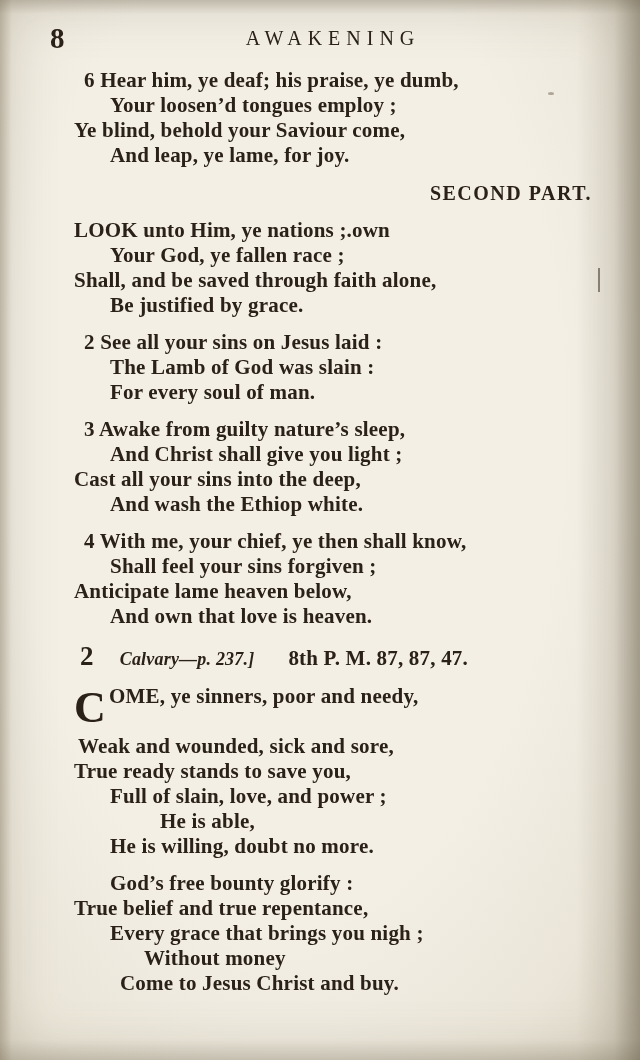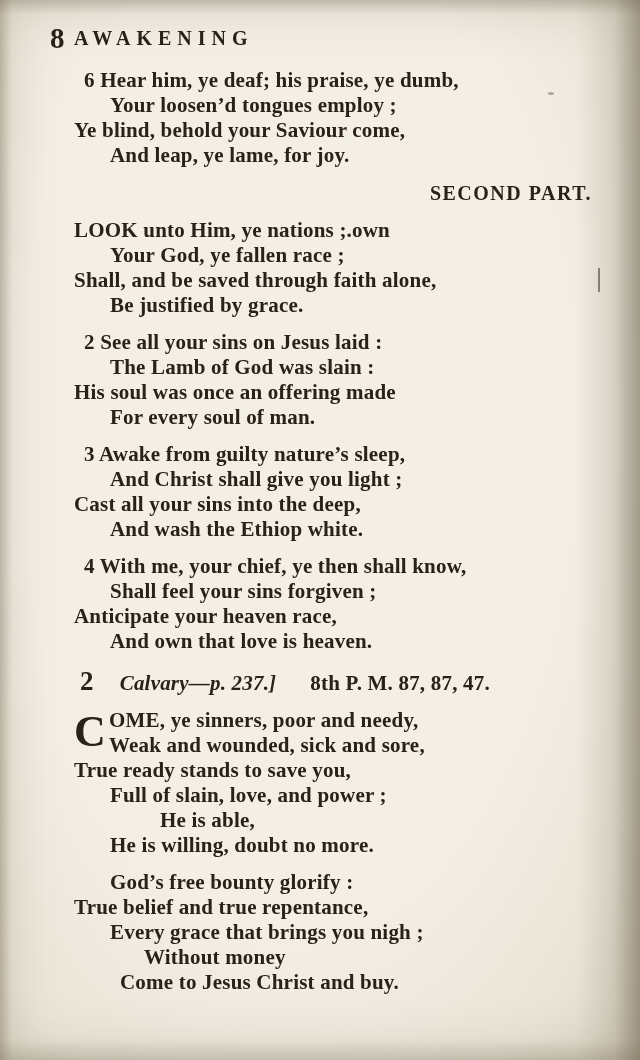--- a/index.html
+++ b/index.html
@@ -45,8 +45,9 @@
   }
   .running-title {
     display: block;
+    text-align: center;
     font-size: 20px;
-    font-weight: 700;
+    font-weight: 400;
     letter-spacing: 6px;
     padding-top: 5px;
   }

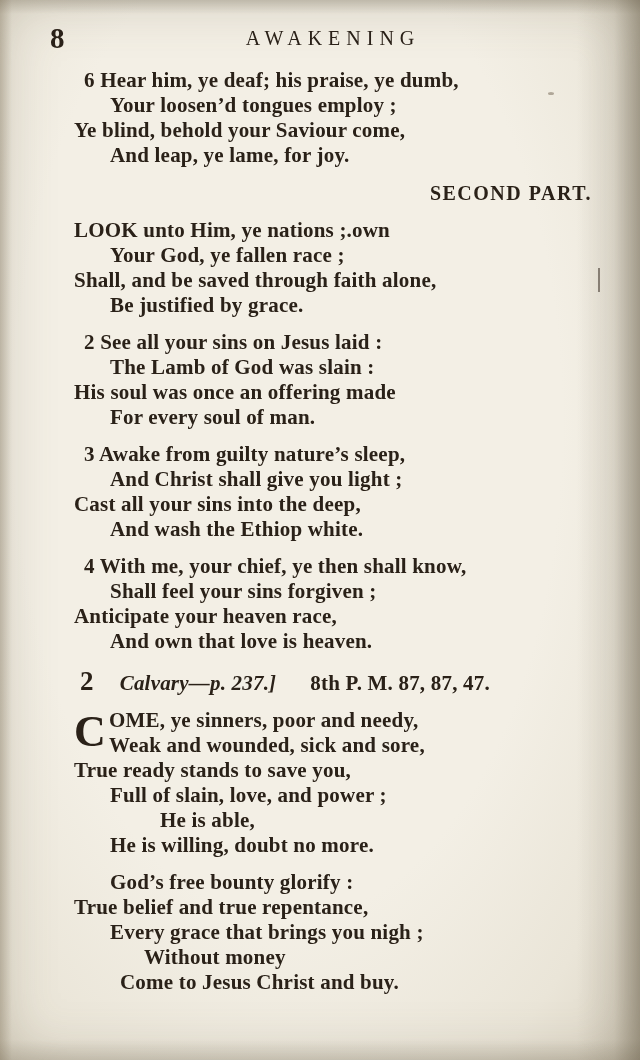--- a/index.html
+++ b/index.html
@@ -149,7 +149,6 @@
     <div class="stanza">
       <div class="line in-num">2 See all your sins on Jesus laid :</div>
       <div class="line in-1">The Lamb of God was slain :</div>
-      <div class="line">His soul was once an offering made</div>
       <div class="line in-1">For every soul of man.</div>
     </div>
 

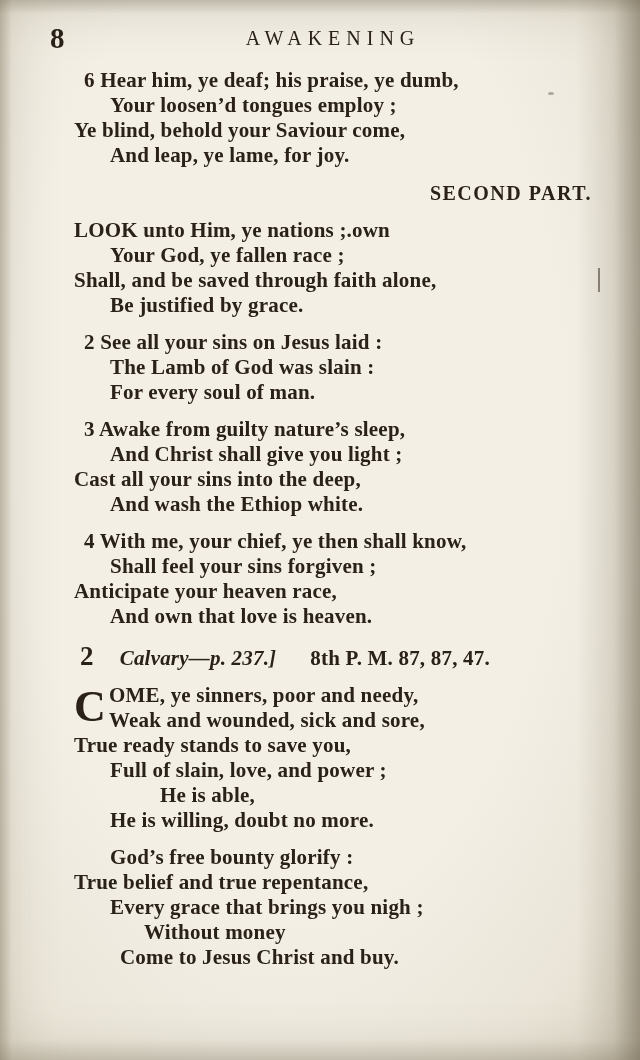--- a/index.html
+++ b/index.html
@@ -162,7 +162,7 @@
     <div class="stanza">
       <div class="line in-num">4 With me, your chief, ye then shall know,</div>
       <div class="line in-1">Shall feel your sins forgiven ;</div>
-      <div class="line">Anticipate your heaven race,</div>
+      <div class="line">Anticipate lame heaven below,</div>
       <div class="line in-1">And own that love is heaven.</div>
     </div>
   </section>

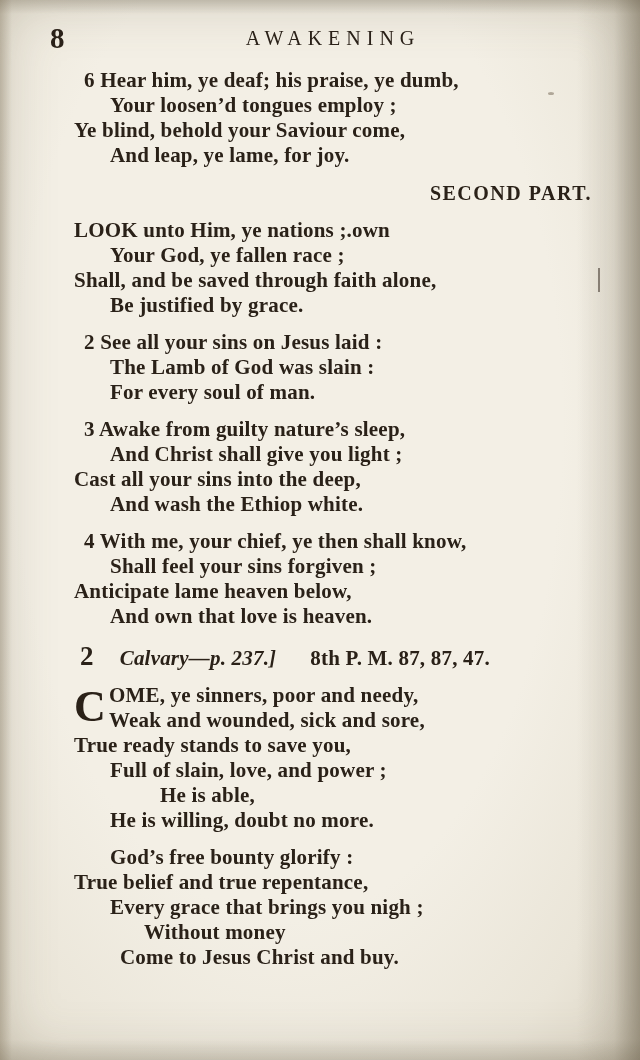--- a/index.html
+++ b/index.html
@@ -86,7 +86,7 @@
   .tune-name {
     font-style: italic;
     margin-left: 26px;
-    font-size: 21px;
+    font-size: 18px;
   }
   .meter {
     margin-left: 34px;

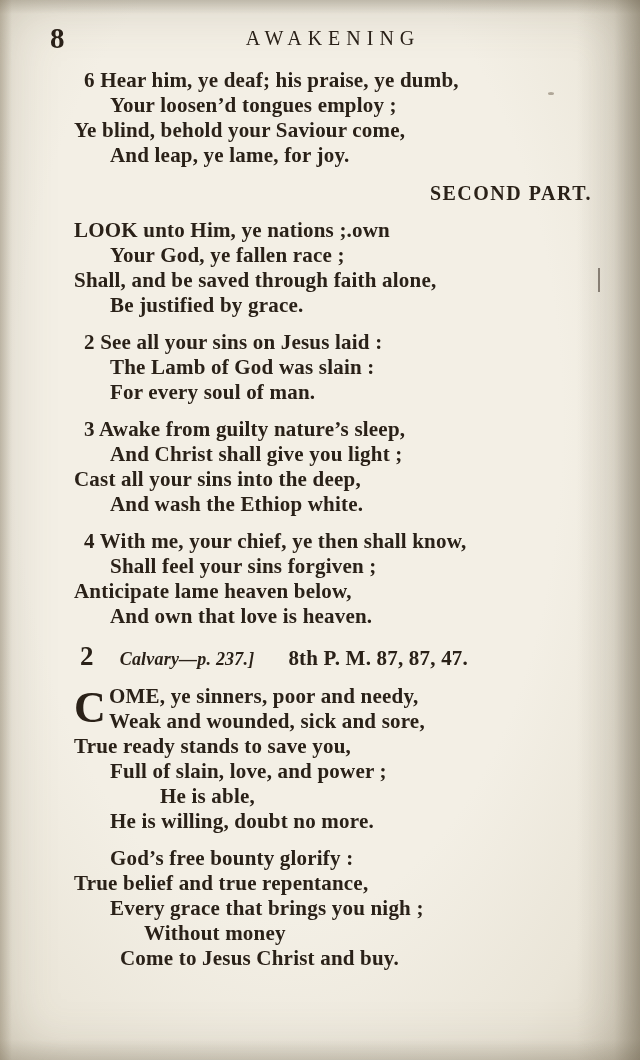--- a/index.html
+++ b/index.html
@@ -63,7 +63,7 @@
   .in-1b  { padding-left: 46px; }
   .in-2   { padding-left: 70px; }
   .in-3   { padding-left: 86px; }
-  .in-sm  { padding-left: 4px; }
+  .in-sm  { padding-left: 4px; margin-top: 25px; }
   .part-heading {
     margin: 8px 0 12px 0;
     text-align: right;

